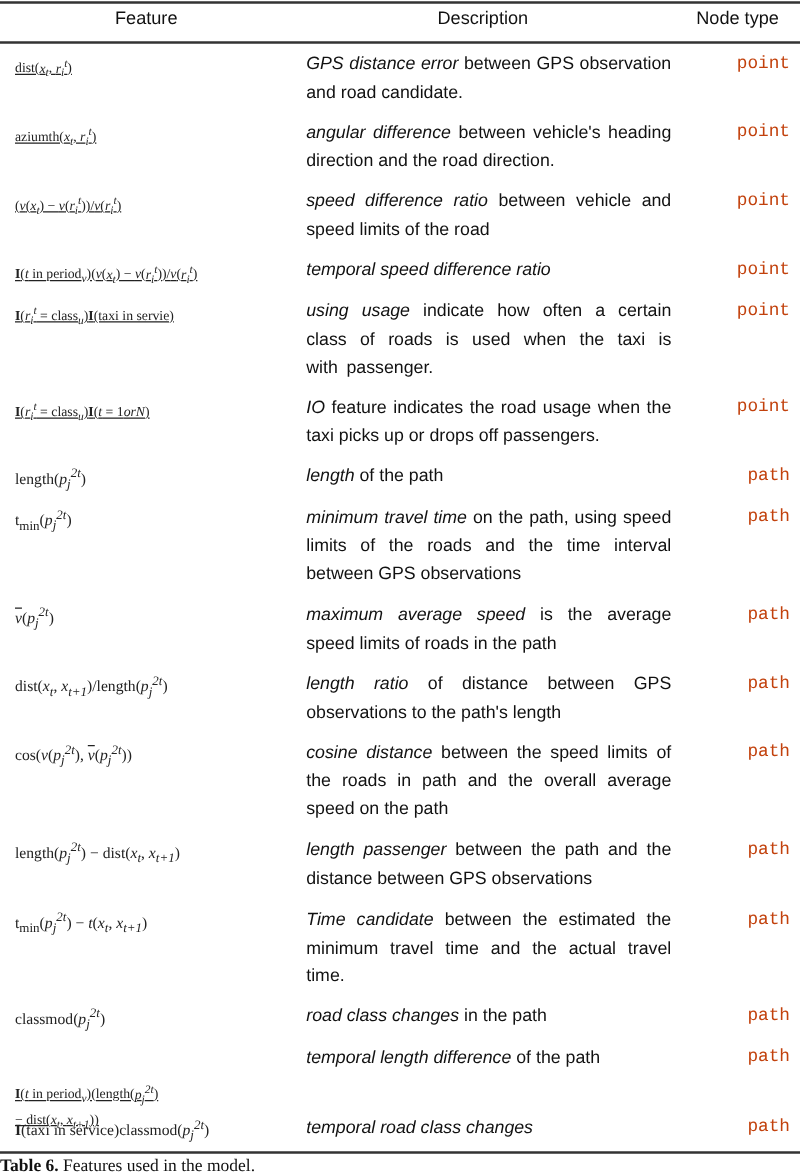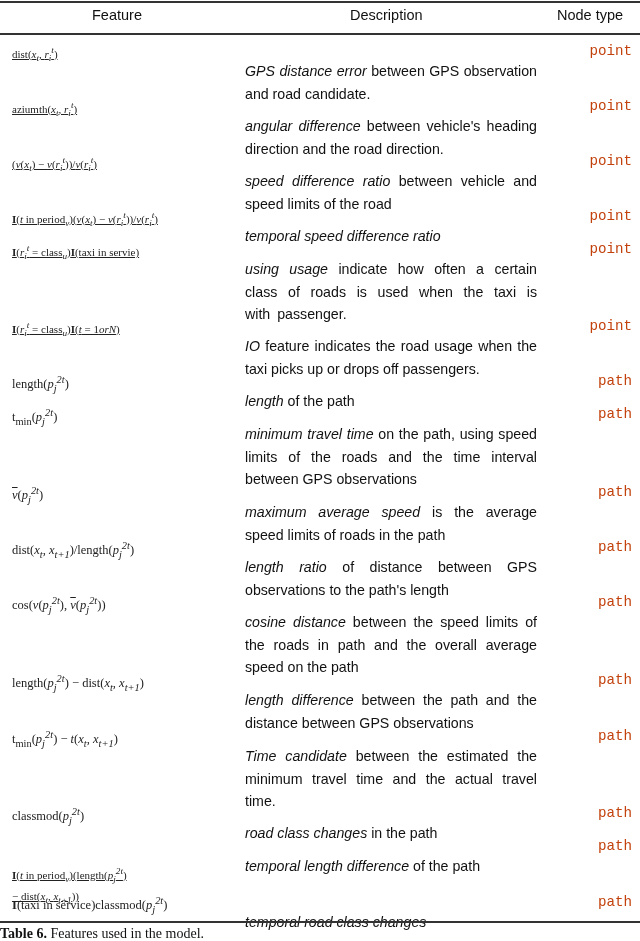--- a/index.html
+++ b/index.html
@@ -15,7 +15,7 @@
   .row { position: absolute; left: 0; width: 640px; }
   .feat { position: absolute; left: 12px; top: 2px; font-family: "Liberation Serif", serif; font-size: 12.5px; color: #222; white-space: nowrap; line-height: 16px; }
   .feat.small { font-size: 11px; text-decoration: underline; }
-  .desc { position: absolute; left: 245px; width: 292px; font-family: "Liberation Sans", sans-serif; font-size: 14.2px; line-height: 22.5px; text-align: justify; color: #111; margin-top: 20px; }
+  .desc { position: absolute; left: 245px; width: 292px; font-family: "Liberation Sans", sans-serif; font-size: 14.2px; line-height: 22.5px; text-align: justify; color: #111; }
   .desc em { font-style: italic; }
   .node { position: absolute; left: 556px; width: 76px; text-align: right; font-family: Liberation Mono, monospace; font-size: 14.2px; line-height: 22.5px; color: #c2410c; }
   .caption { position: absolute; left: 0; top: 926px; font-family: "Liberation Serif", serif; font-size: 14px; color: #111; white-space: nowrap; }

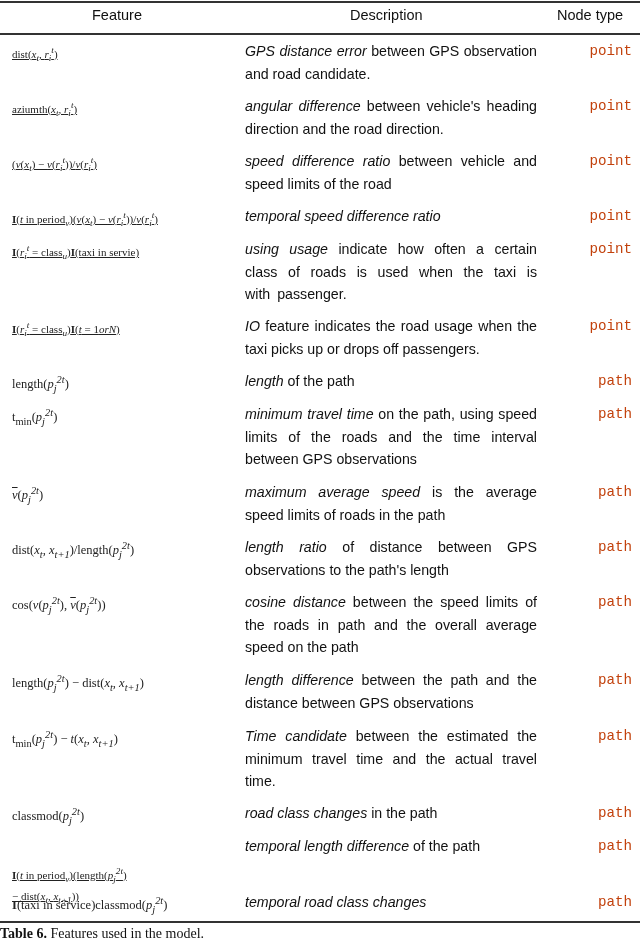--- a/index.html
+++ b/index.html
@@ -99,7 +99,7 @@
 
   <div class="row" style="top:669px;">
     <div class="feat">length(<i>p<sub>j</sub><sup>2t</sup></i>) − dist(<i>x<sub>t</sub></i>, <i>x<sub>t+1</sub></i>)</div>
-    <div class="desc"><em>length difference</em><span> between the path and the distance between GPS observations</span></div>
+    <div class="desc"><em>length passenger</em><span> between the path and the distance between GPS observations</span></div>
     <div class="node">path</div>
   </div>
 

